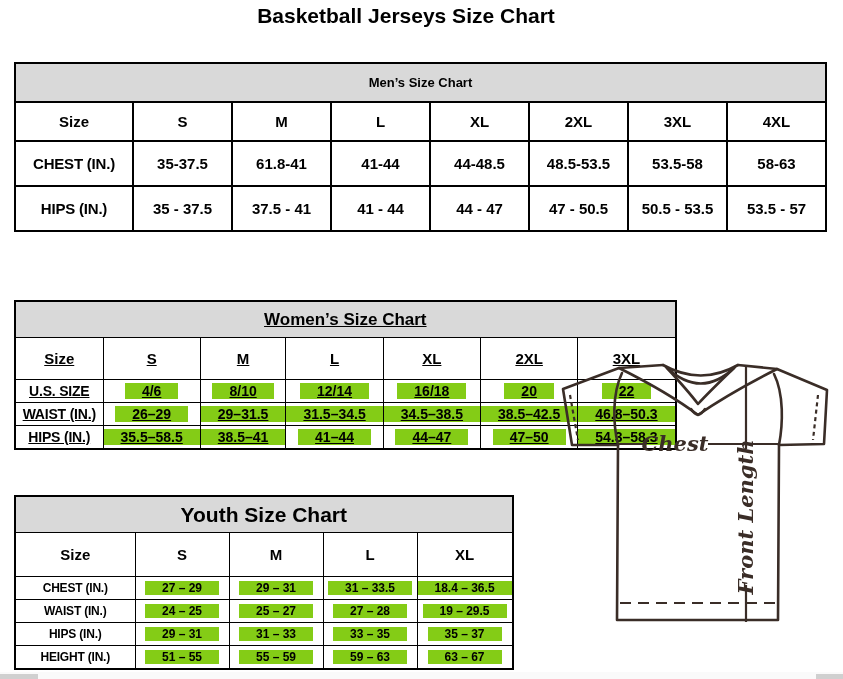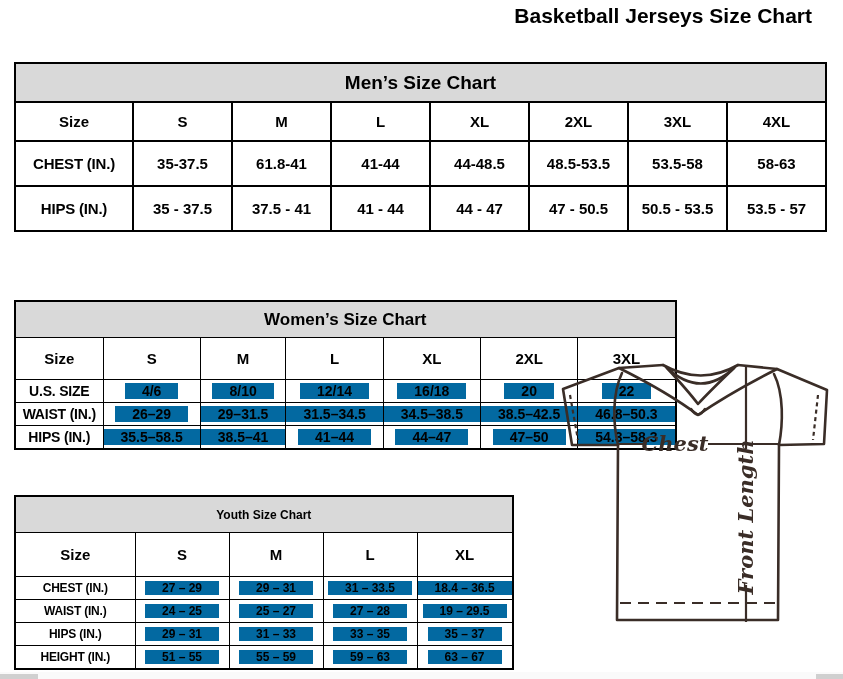--- a/index.html
+++ b/index.html
@@ -10,7 +10,7 @@
   }
   #page-title {
     position:absolute; top:4px; left:0; width:812px; margin:0;
-    text-align:right; font-size:21px; font-weight:bold; color:#000;
+    text-align:center; font-size:21px; font-weight:bold; color:#000;
   }
   table.tbl {
     position:absolute; border-collapse:collapse; table-layout:fixed;

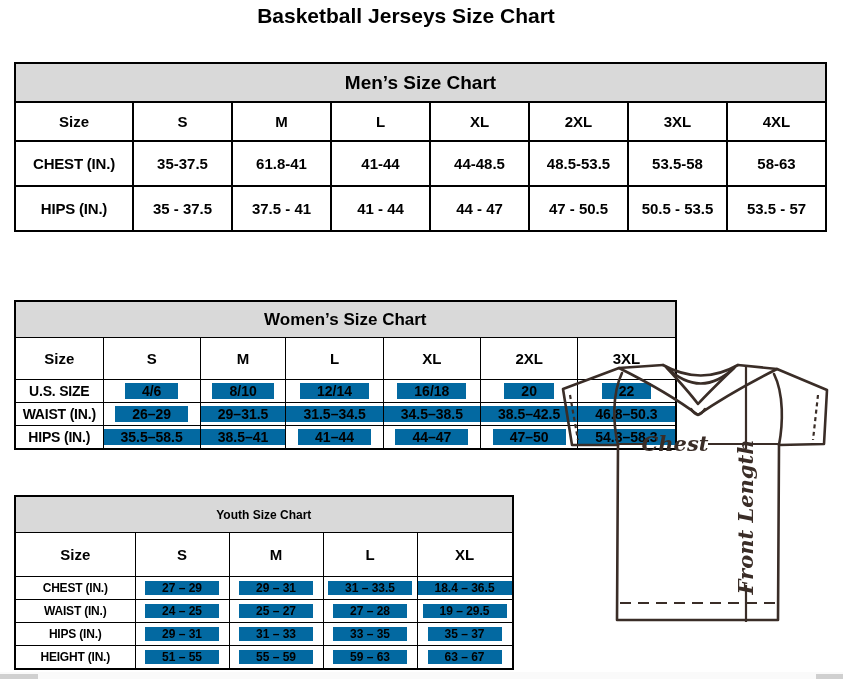--- a/index.html
+++ b/index.html
@@ -23,7 +23,7 @@
   
   #mens { left:14px; top:62px; }
   #mens td, #mens th { border-width:2px; font-size:15px; }
-  #mens tr.section th { height:37px; font-size:19px; }
+  #mens tr.section th { height:37px; font-size:13px; }
   #mens tr.hdr td, #mens tr.hdr th { height:37px; }
   #mens tr.data td, #mens tr.data th { height:43px; }
 

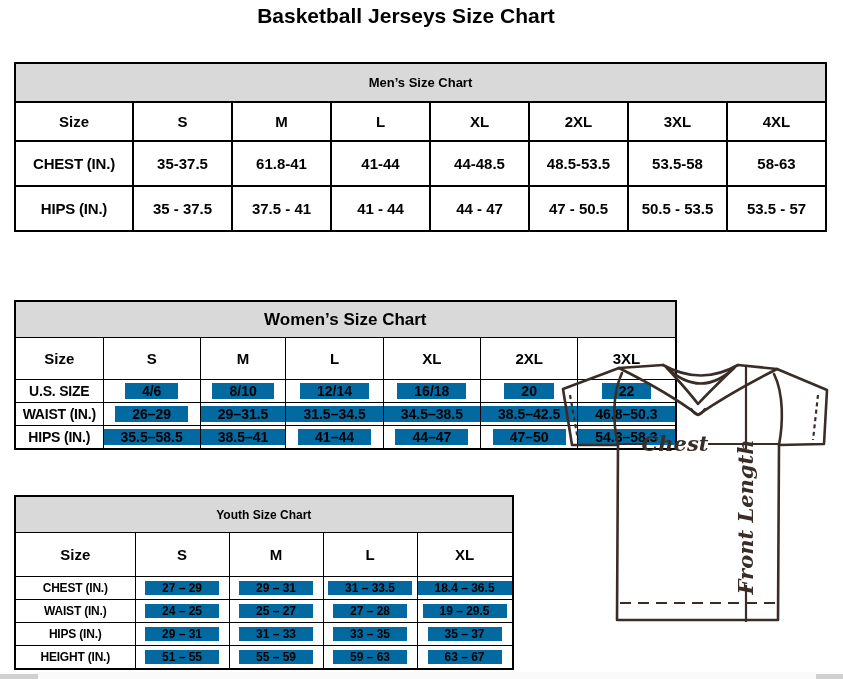--- a/index.html
+++ b/index.html
@@ -28,7 +28,7 @@
   #mens tr.data td, #mens tr.data th { height:43px; }
 
   
-  #womens { left:14px; top:300px; border:2px solid #000; }
+  #womens { left:14px; top:300px; border:2px solid #000;text-decoration:underline; }
   #womens tr.section th { height:35px; font-size:17px; }
   #womens tr.hdr td, #womens tr.hdr th { height:41px; font-size:15px; }
   #womens tr.data td, #womens tr.data th { height:22px; font-size:14px; }

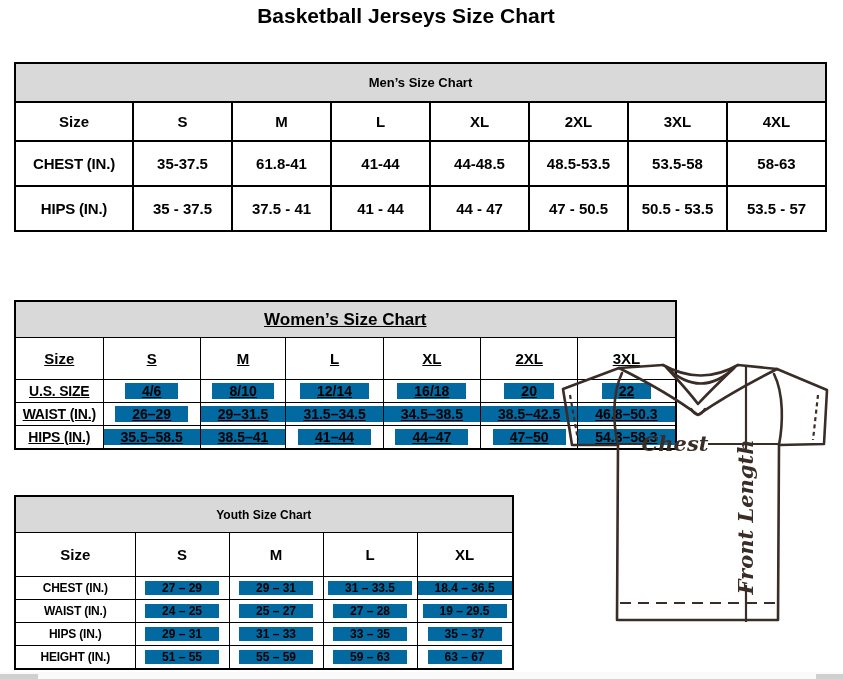--- a/index.html
+++ b/index.html
@@ -40,7 +40,7 @@
   #youth tr.data td, #youth tr.data th { height:22px; font-size:12px; }
 
   tr.section th { background:#d9d9d9; }
-  td .hl { background:#0369a1; padding:0 17px; }
+  td .hl { background:#84cc16; padding:0 17px; }
   .rowlabel { letter-spacing:-0.2px; }
 
   #jersey { position:absolute; left:556px; top:352px; }

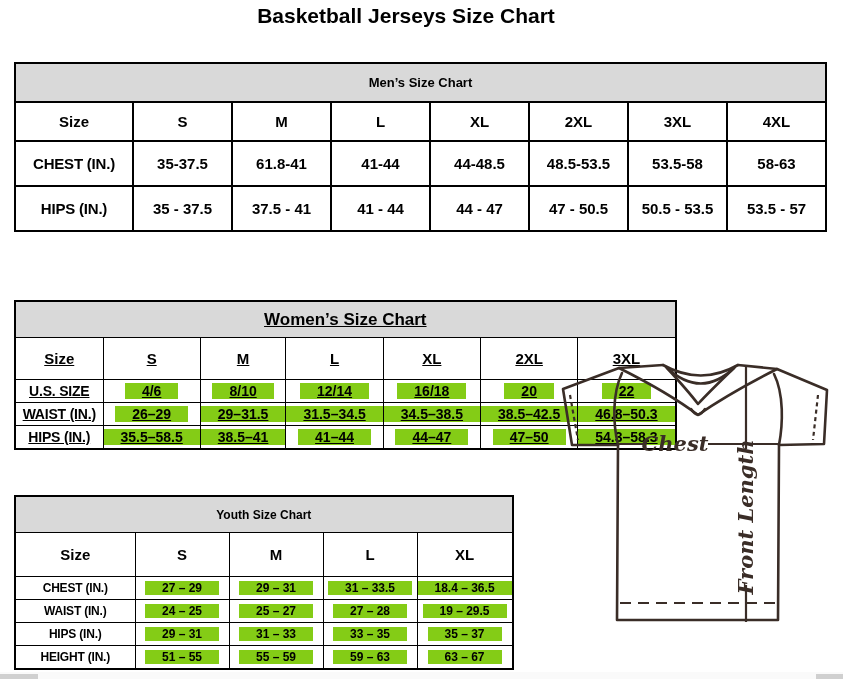--- a/index.html
+++ b/index.html
@@ -35,7 +35,7 @@
 
   
   #youth { left:14px; top:495px; border:2px solid #000; }
-  #youth tr.section th { height:35px; font-size:12px; }
+  #youth tr.section th { height:35px; font-size:21px; }
   #youth tr.hdr td, #youth tr.hdr th { height:43px; font-size:15px; }
   #youth tr.data td, #youth tr.data th { height:22px; font-size:12px; }
 

